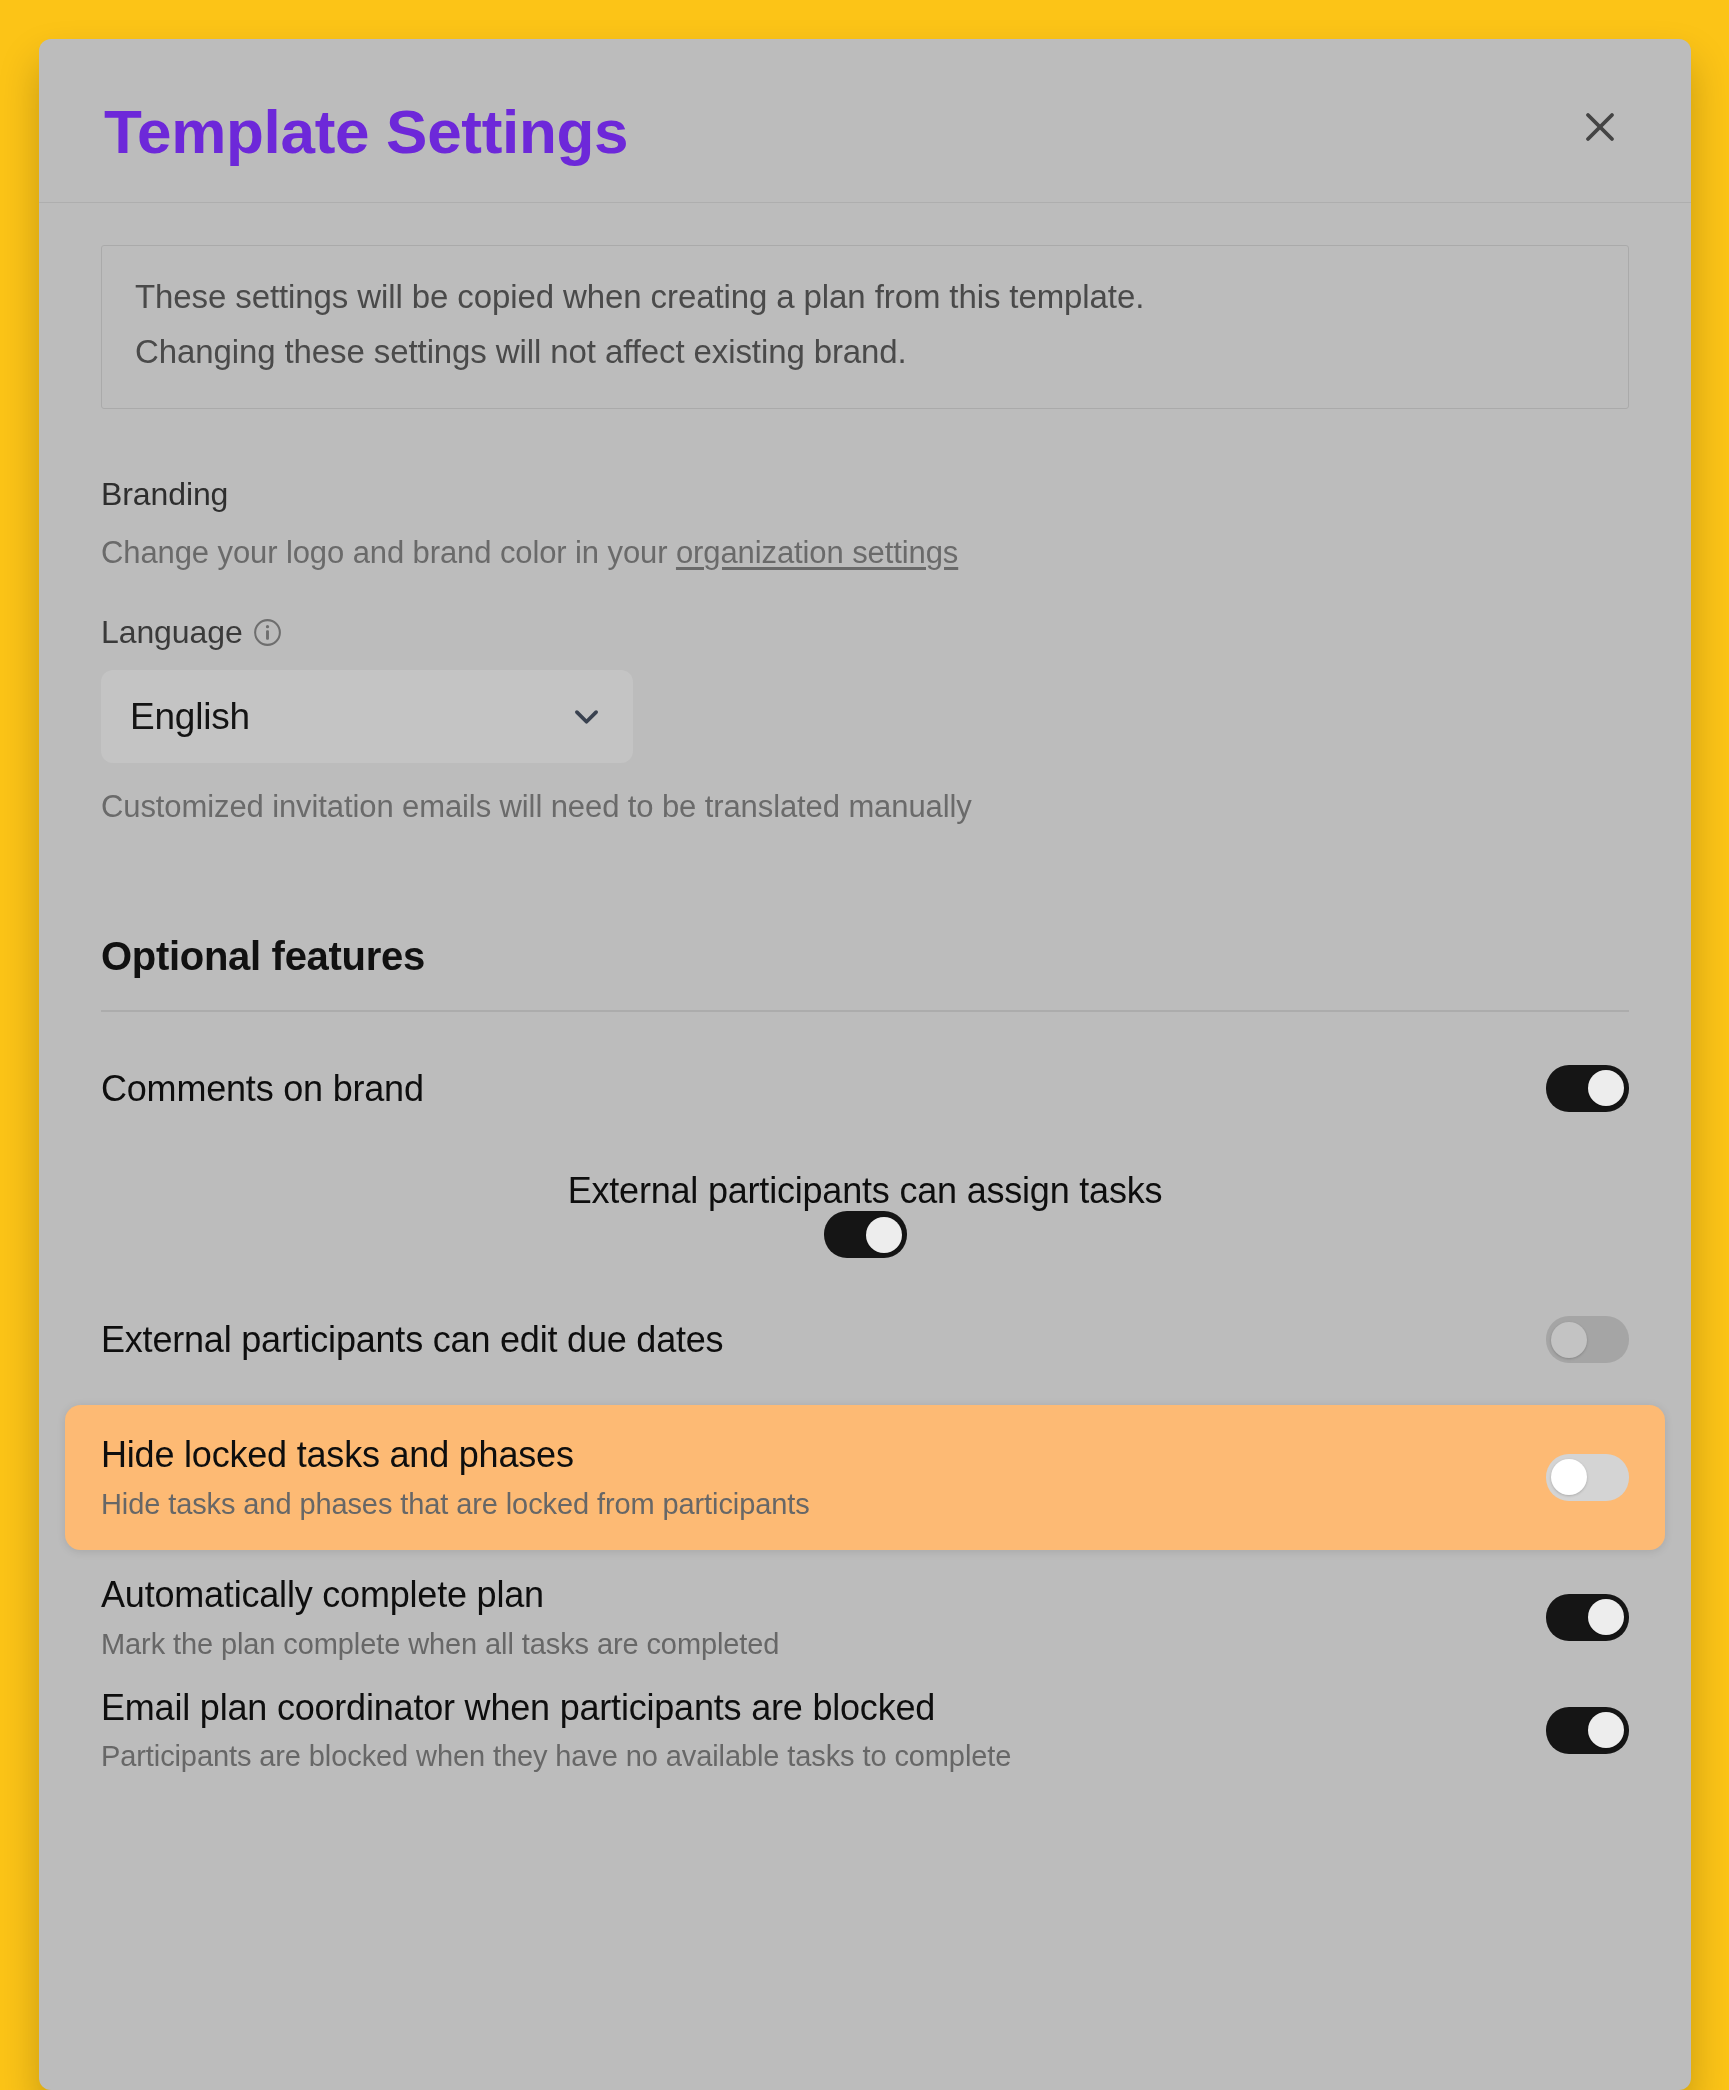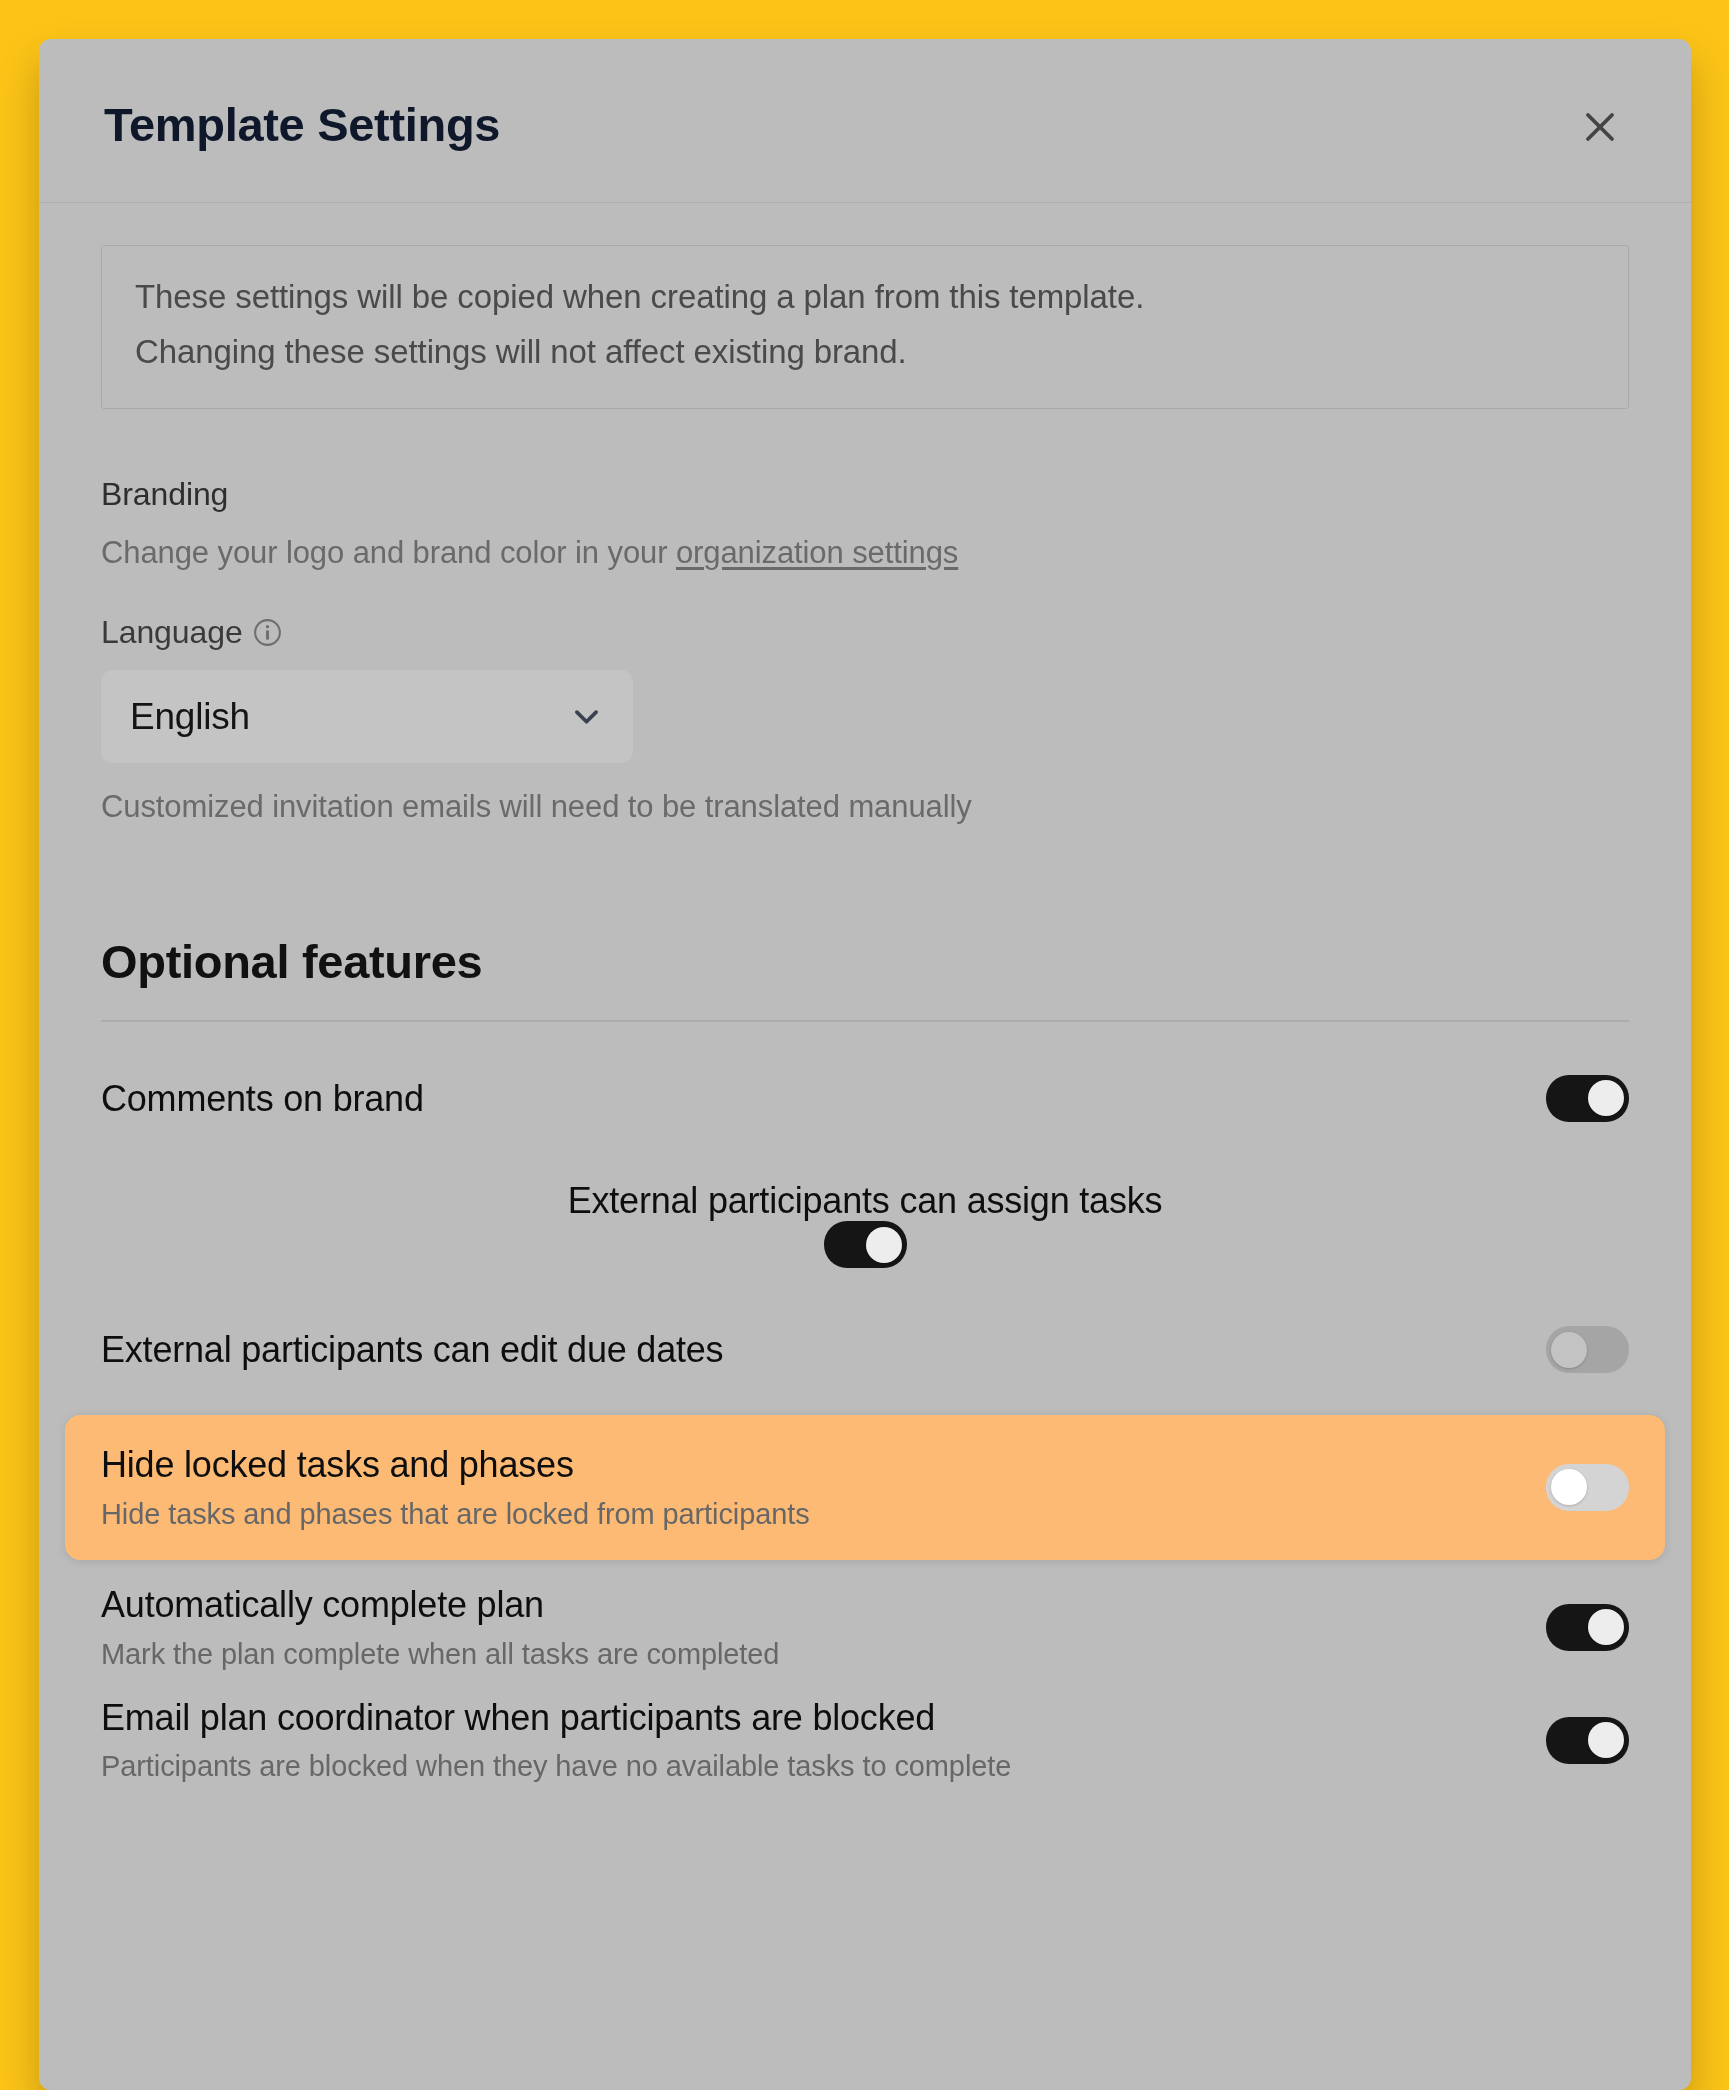--- a/index.html
+++ b/index.html
@@ -38,9 +38,9 @@
     position: absolute;
     left: 65px;
     top: 62px;
-    font-size: 47px;
+    font-size: 62px;
     font-weight: 700;
-    color: #0f172a;
+    color: #6d28d9;
     letter-spacing: -0.3px;
     line-height: 1;
     text-align: right;

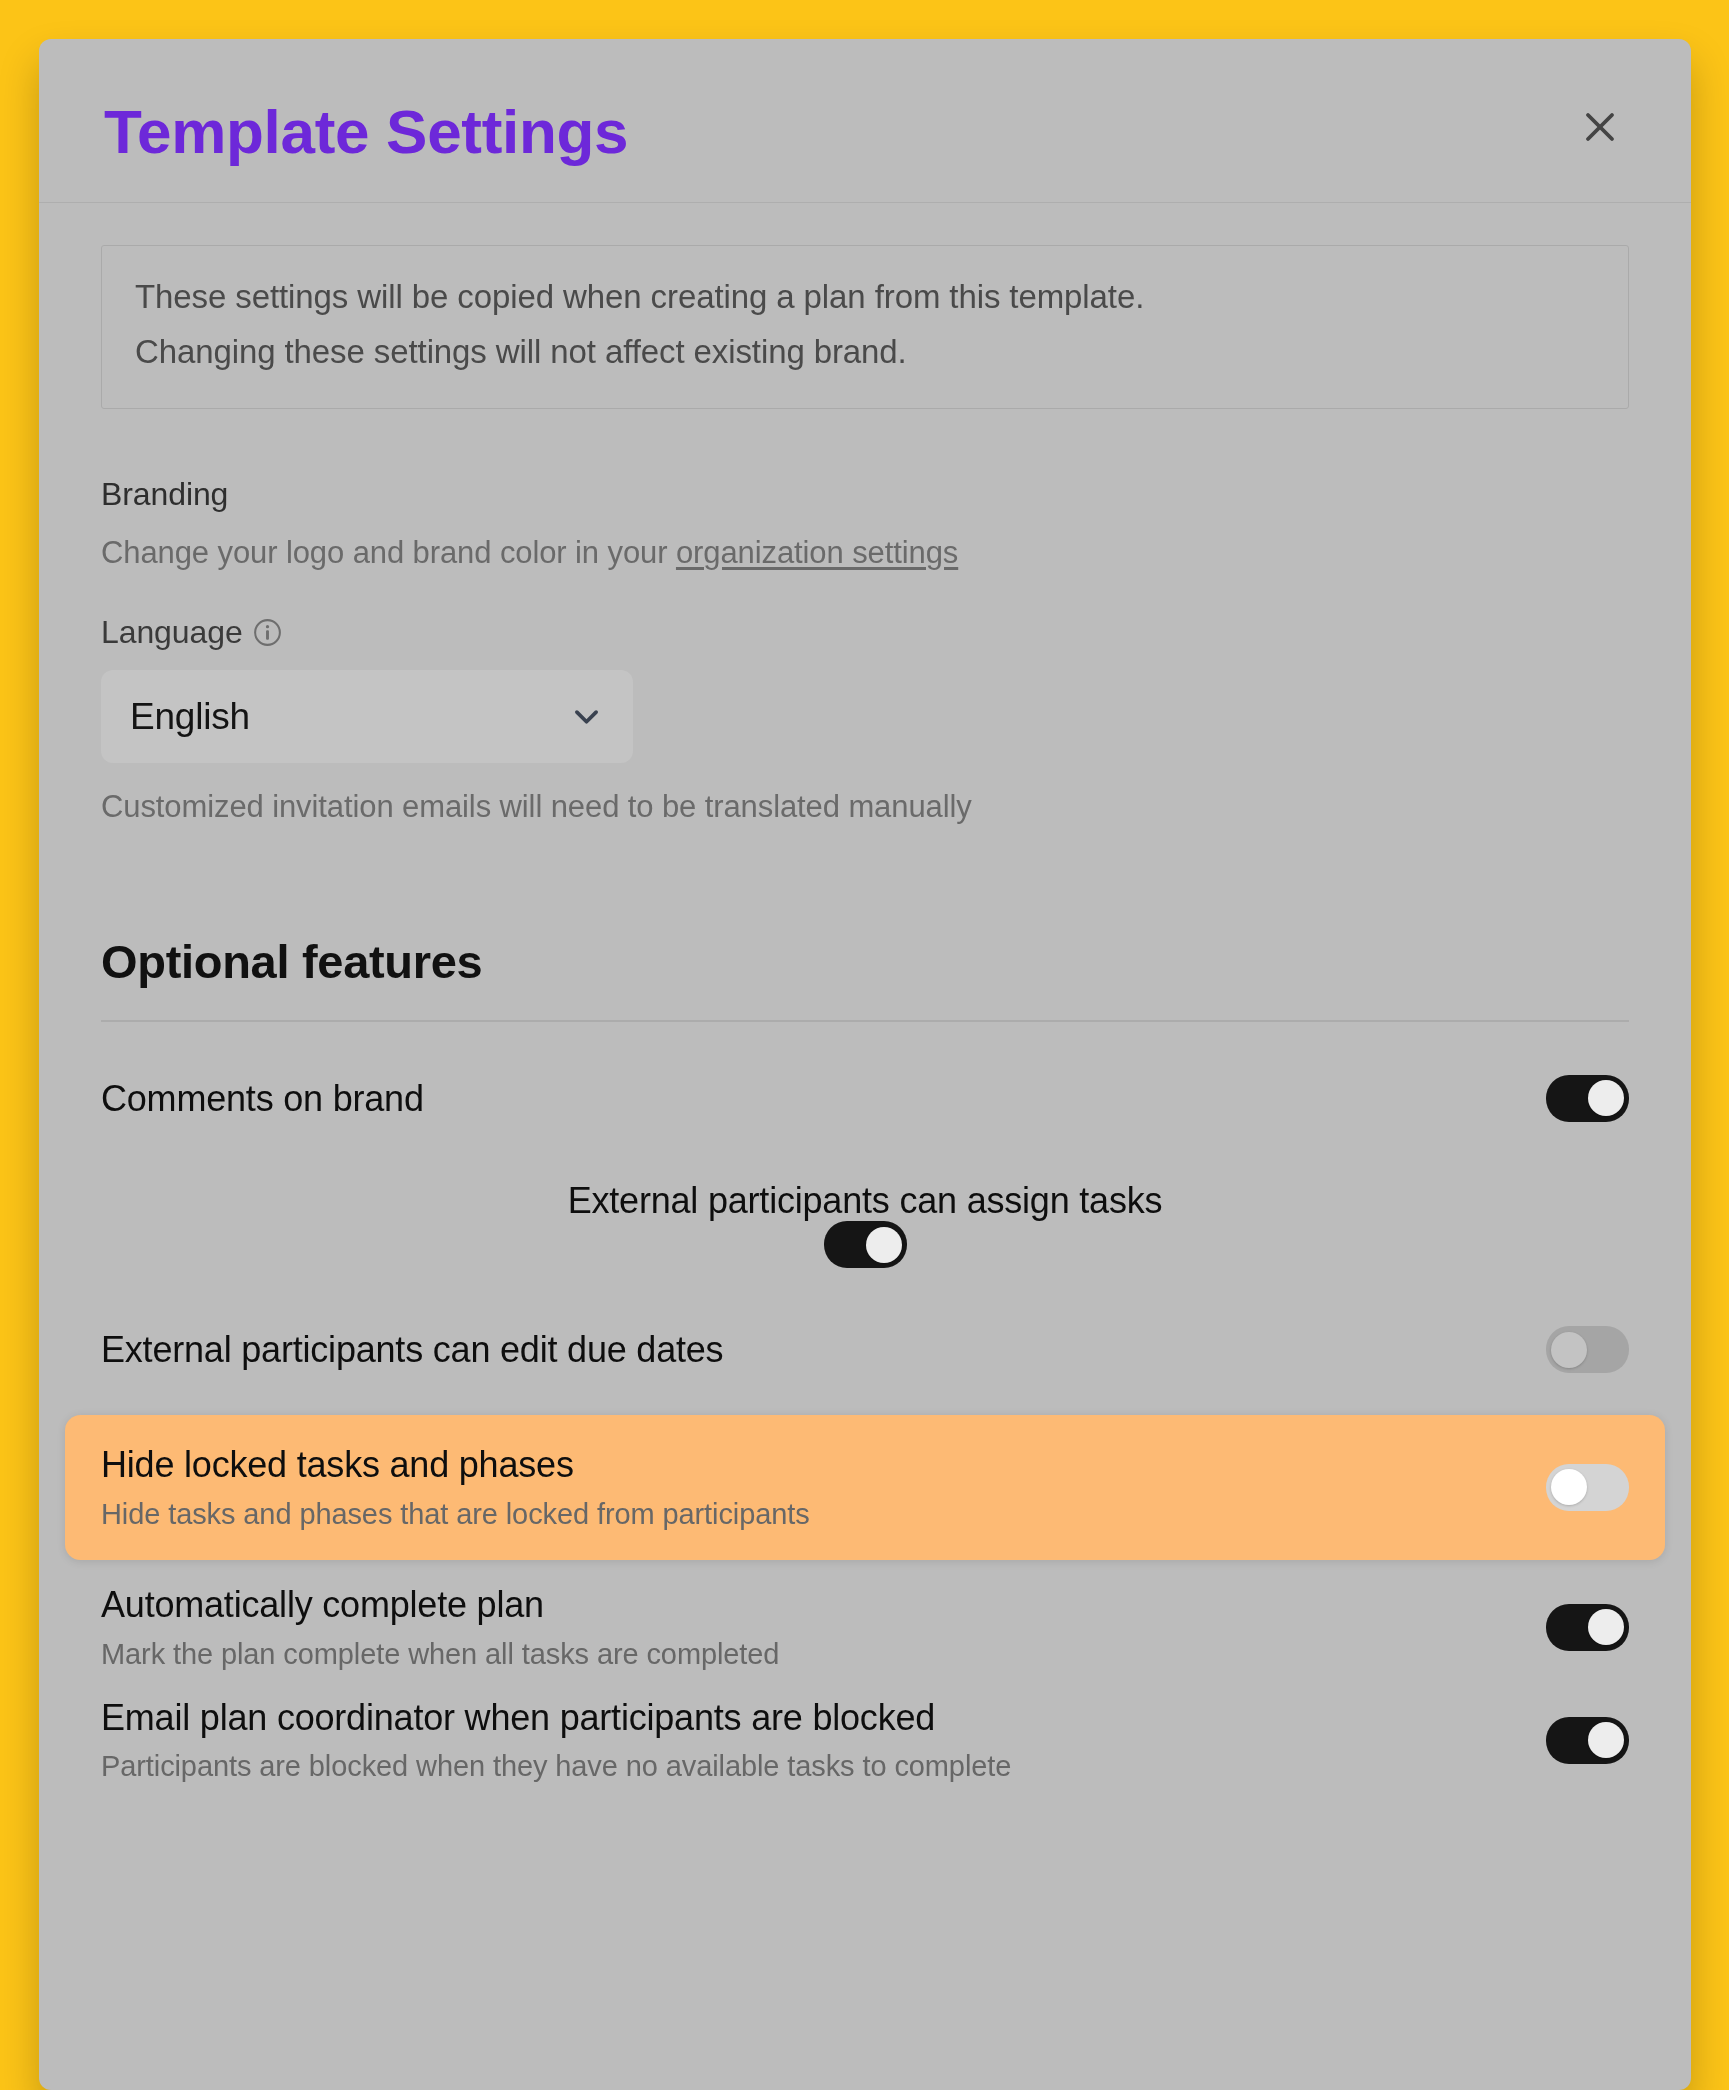--- a/index.html
+++ b/index.html
@@ -150,7 +150,7 @@
   
   #optional-features-section { margin-top: 109px; }
   #optional-features-heading {
-    font-size: 47px;
+    font-size: 40px;
     font-weight: 700;
     color: #111111;
     letter-spacing: -0.3px;

